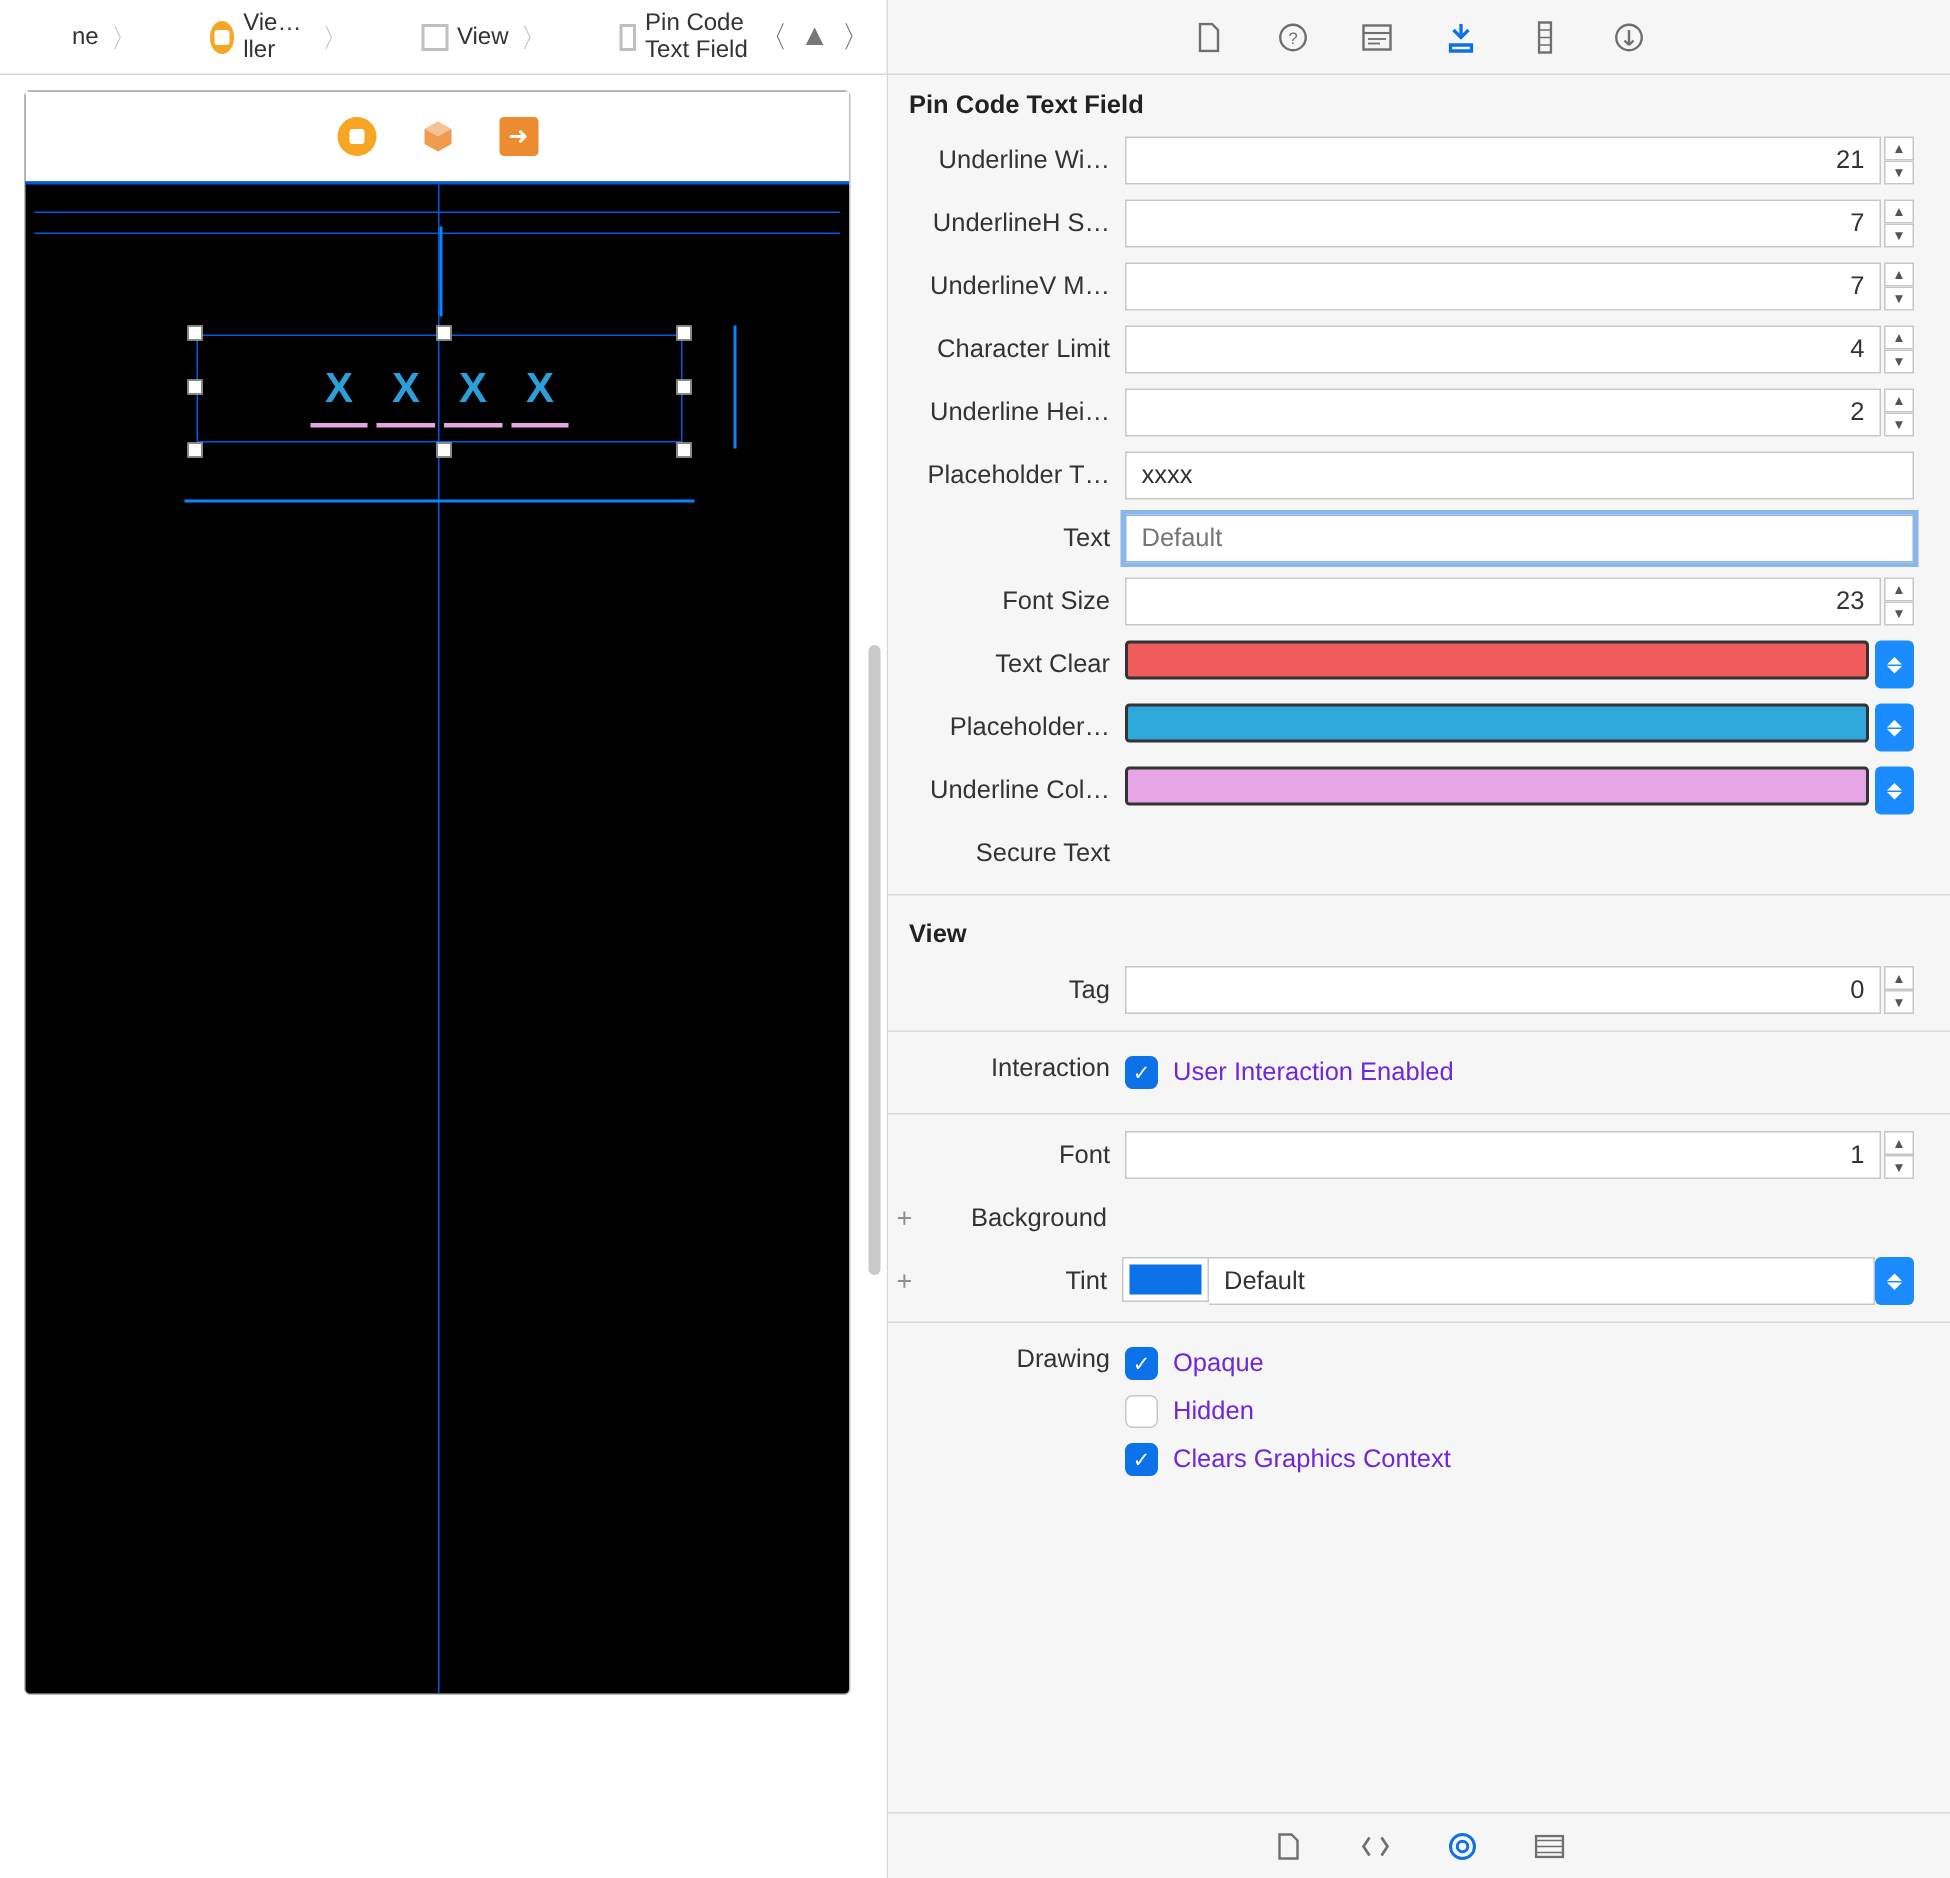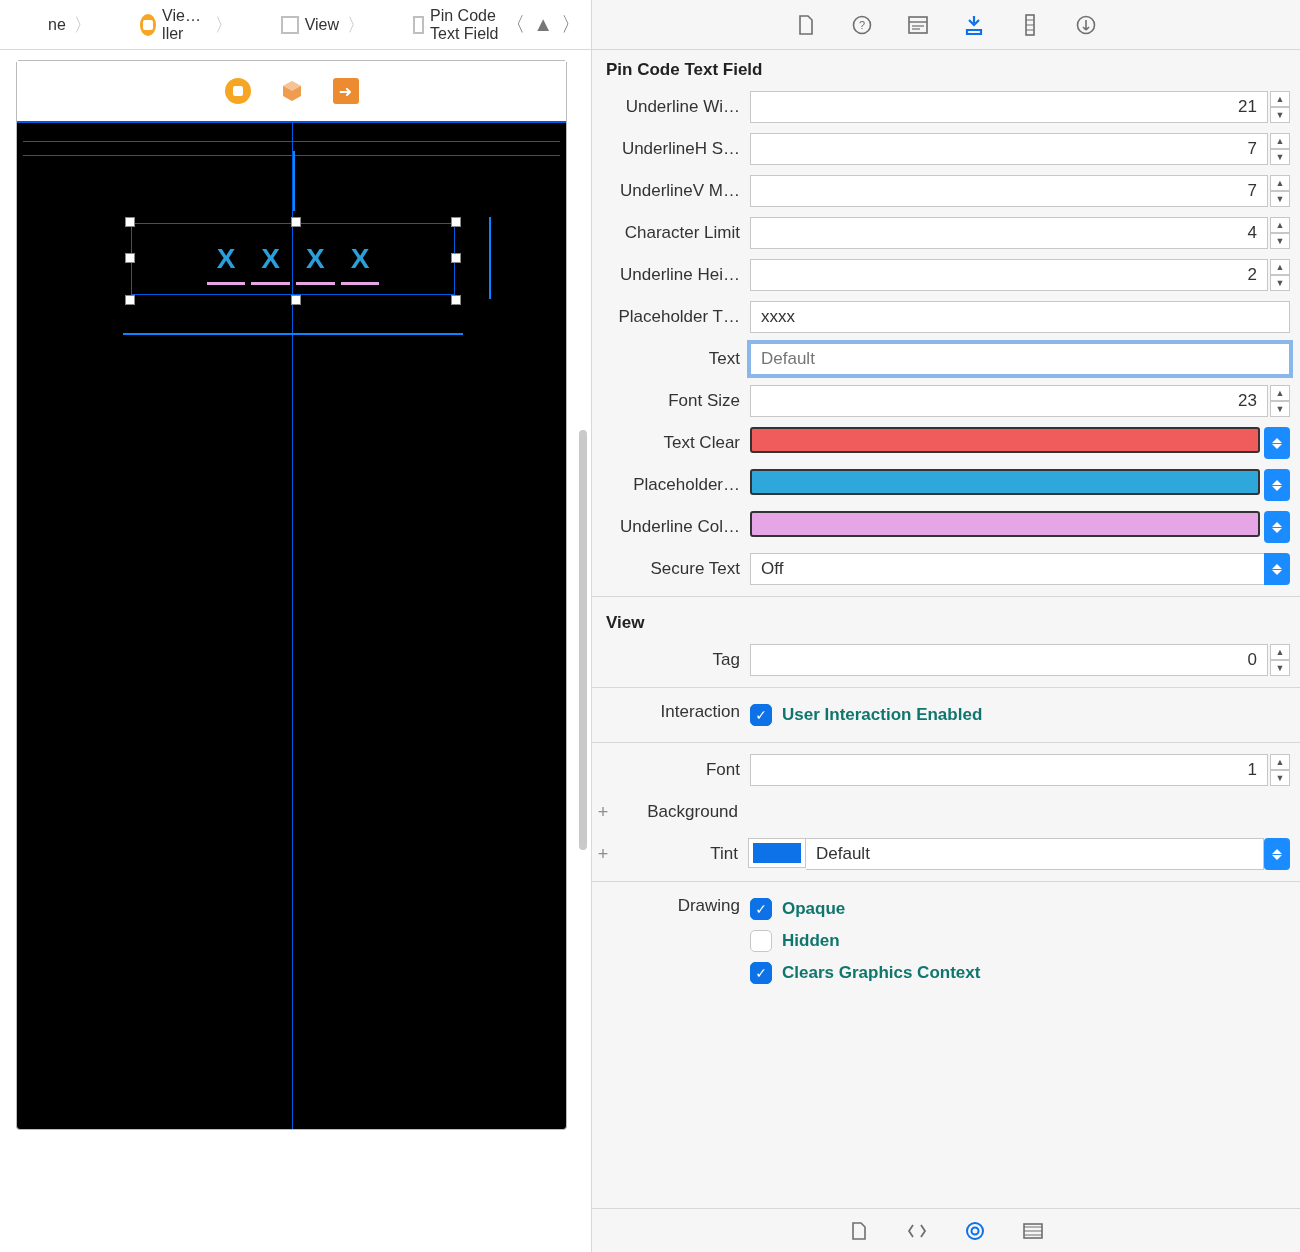--- a/index.html
+++ b/index.html
@@ -137,7 +137,7 @@
 .prop-row {
   display:flex;
   align-items:center;
-  padding:3px 10px 3px 0;
+  padding:3px 24px 3px 0;
   min-height:42px;
 }
 .prop-label {

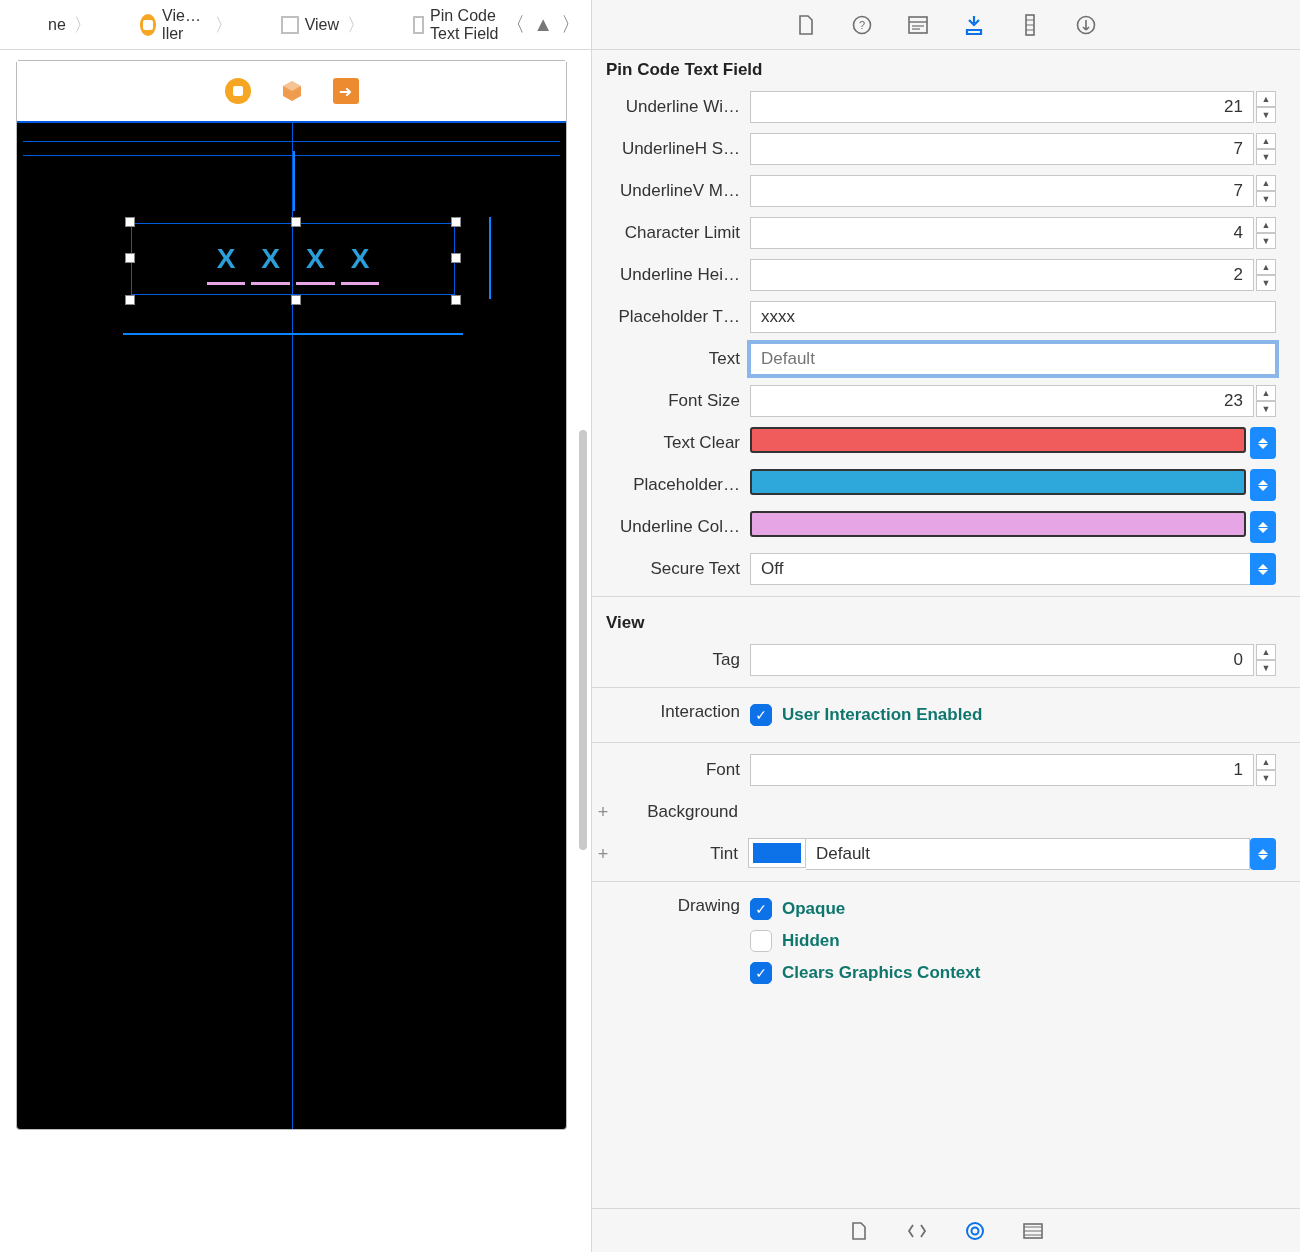--- a/index.html
+++ b/index.html
@@ -424,10 +424,6 @@
 
     <div class="prop-row">
       <div class="prop-label">Secure Text</div>
-      <div class="prop-field select-wrap">
-        <div class="select-box">Off</div>
-        <div class="dropdown-btn"></div>
-      </div>
     </div>
 
     <div class="divider"></div>

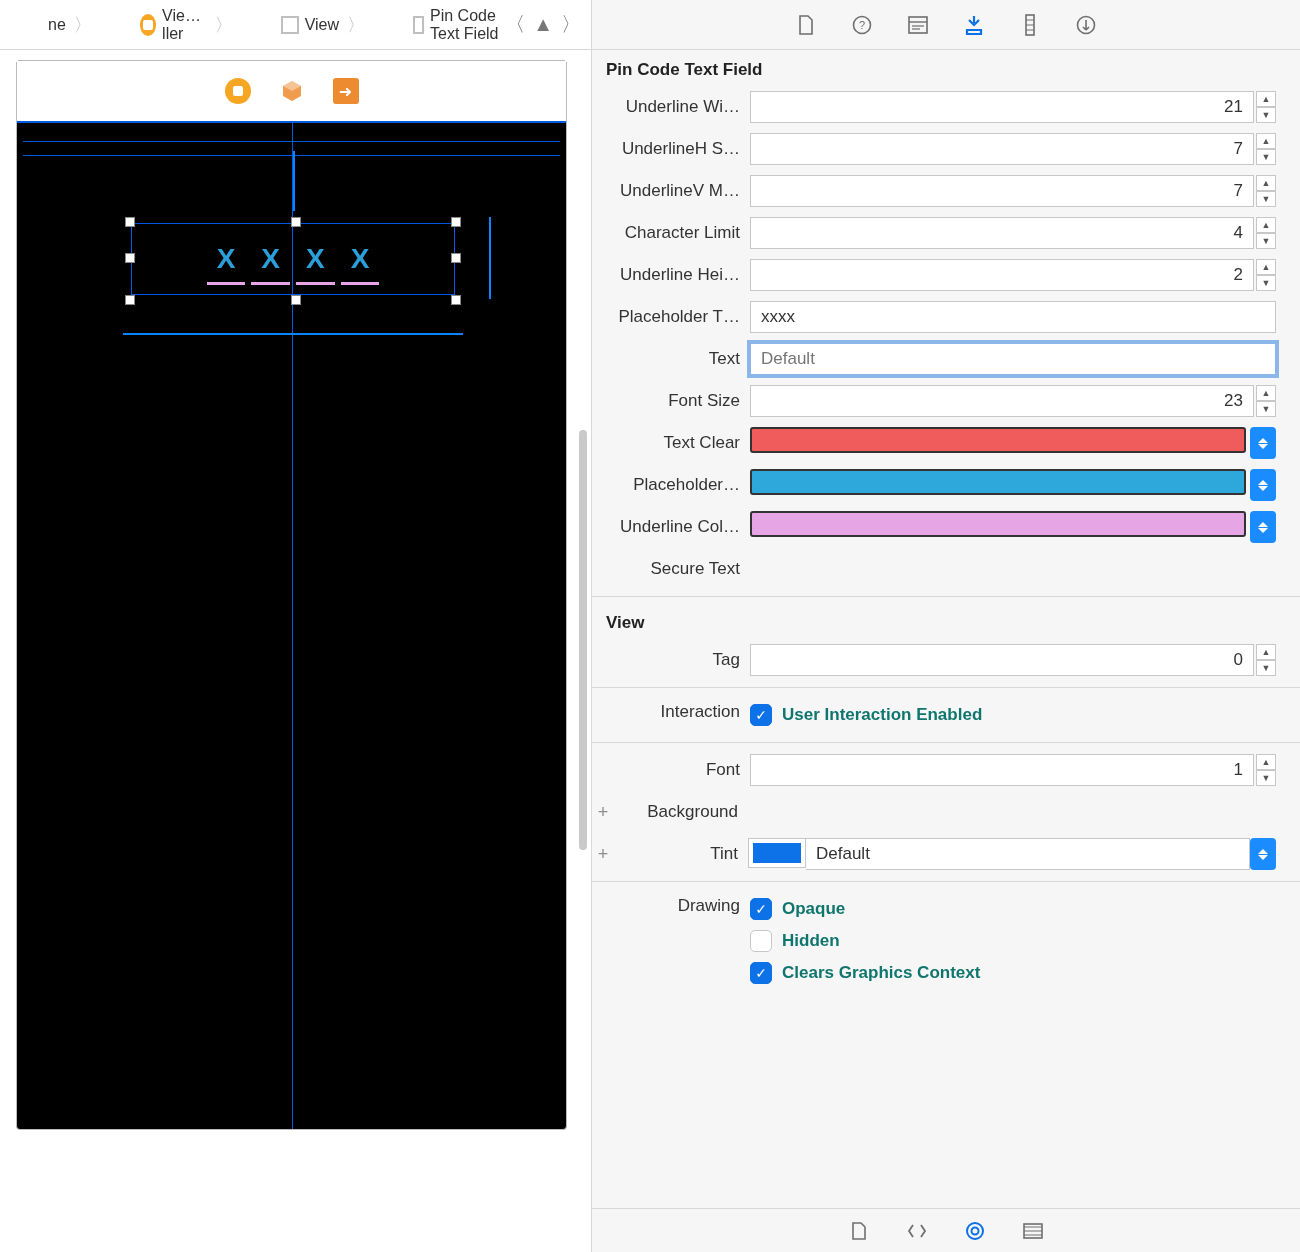--- a/index.html
+++ b/index.html
@@ -183,7 +183,7 @@
   width:22px; height:22px; border:1px solid #c7c7c7; border-radius:5px; background:#fff; display:flex; align-items:center; justify-content:center; font-size:14px; cursor:pointer;
 }
 .checkbox.checked { background:#0d72e8; border-color:#0d72e8; color:#fff;}
-.checkbox-label { font-size:17px; color:#0f766e;font-weight:bold;}
+.checkbox-label { font-size:17px; color:#6d28d9;}
 .checkbox-stack { flex:1; display:flex; flex-direction:column; gap:6px;}
 .mini-swatch {
   width:58px; height:30px; border:1px solid #c7c7c7; background:#fff; display:flex; align-items:center; justify-content:center; padding:4px;

